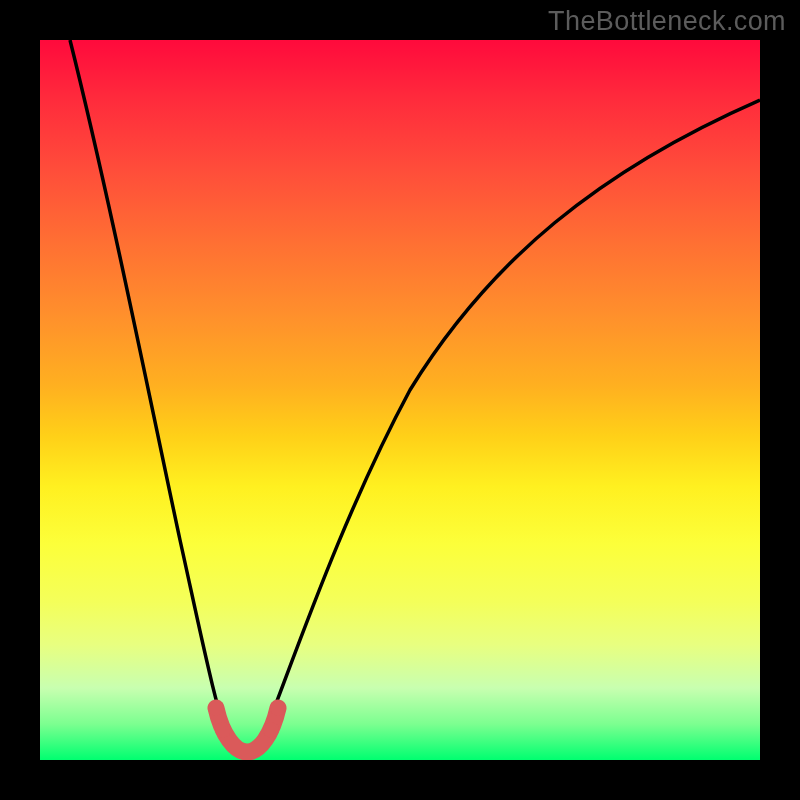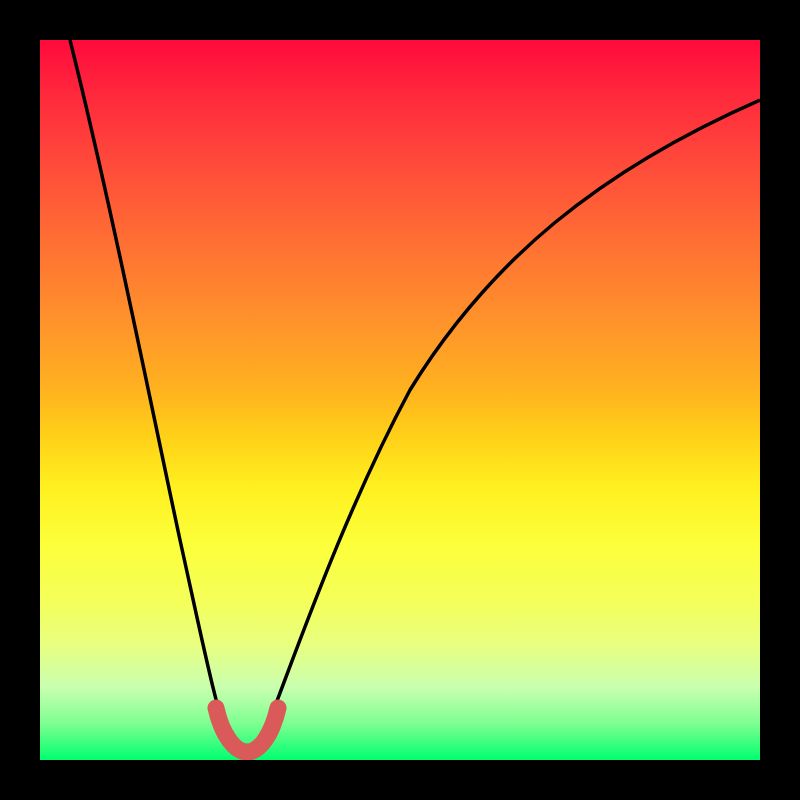--- a/index.html
+++ b/index.html
@@ -87,6 +87,7 @@
     </svg>
   </div>
 
+  <div class="watermark">TheBottleneck.com</div>
 
 </div>
 

